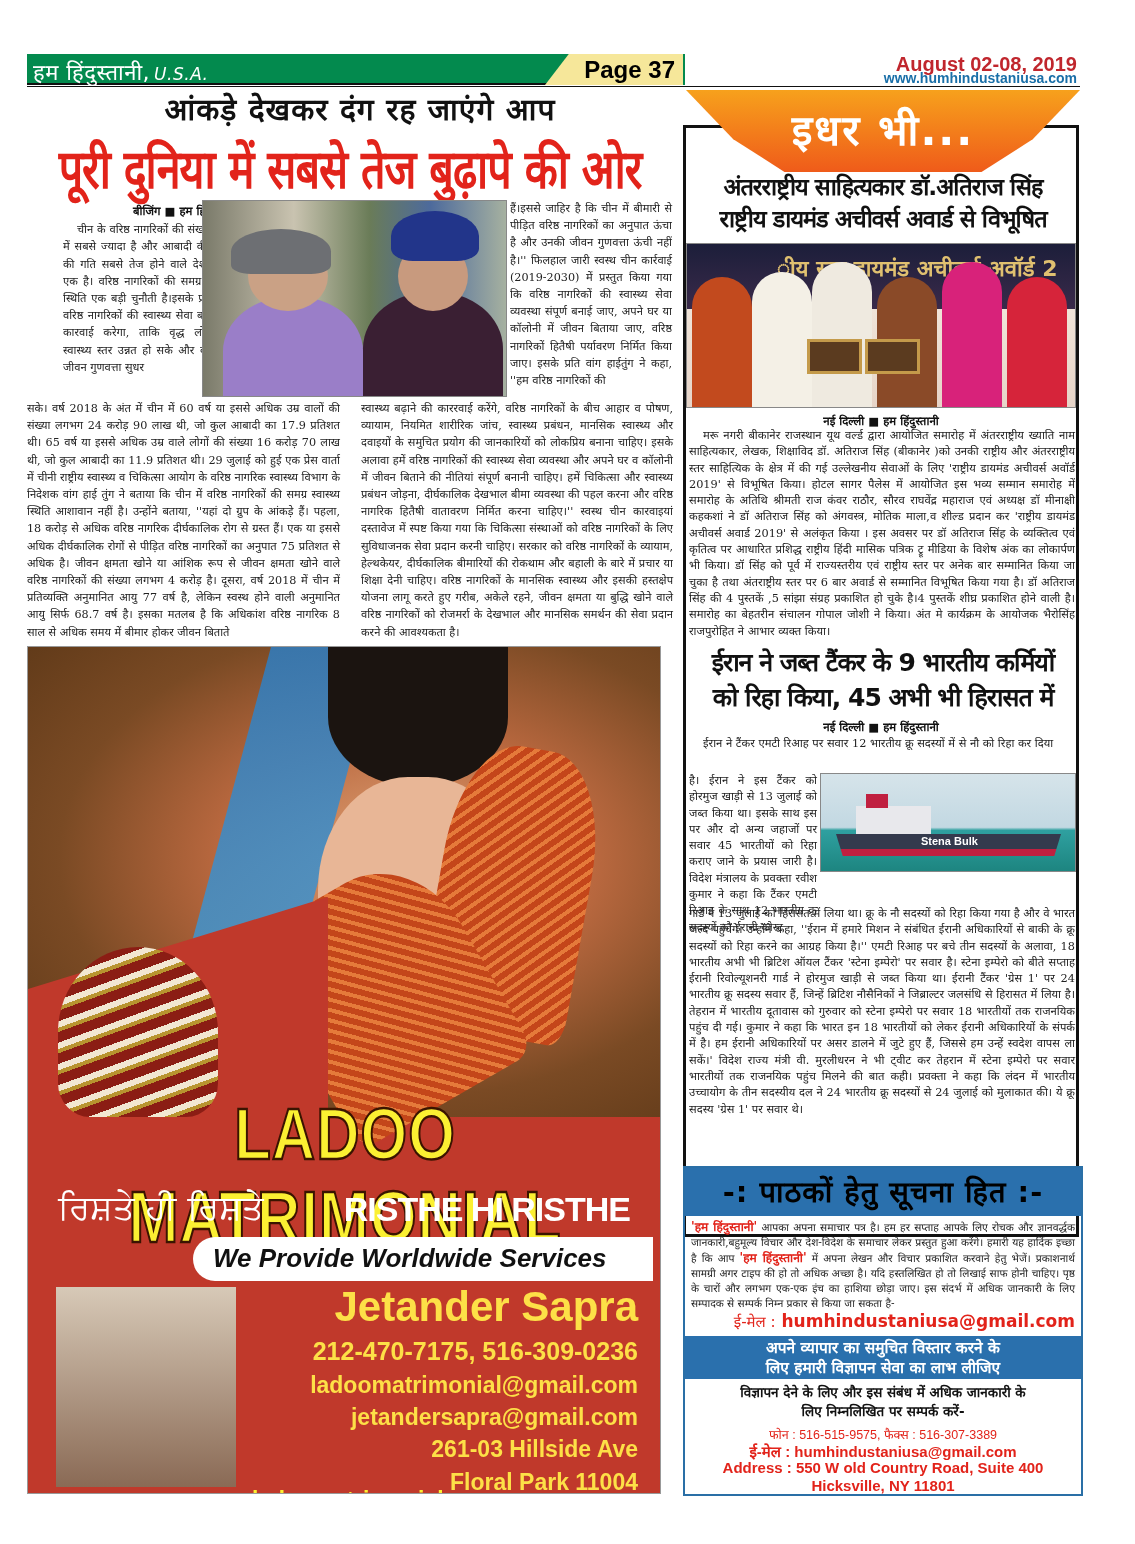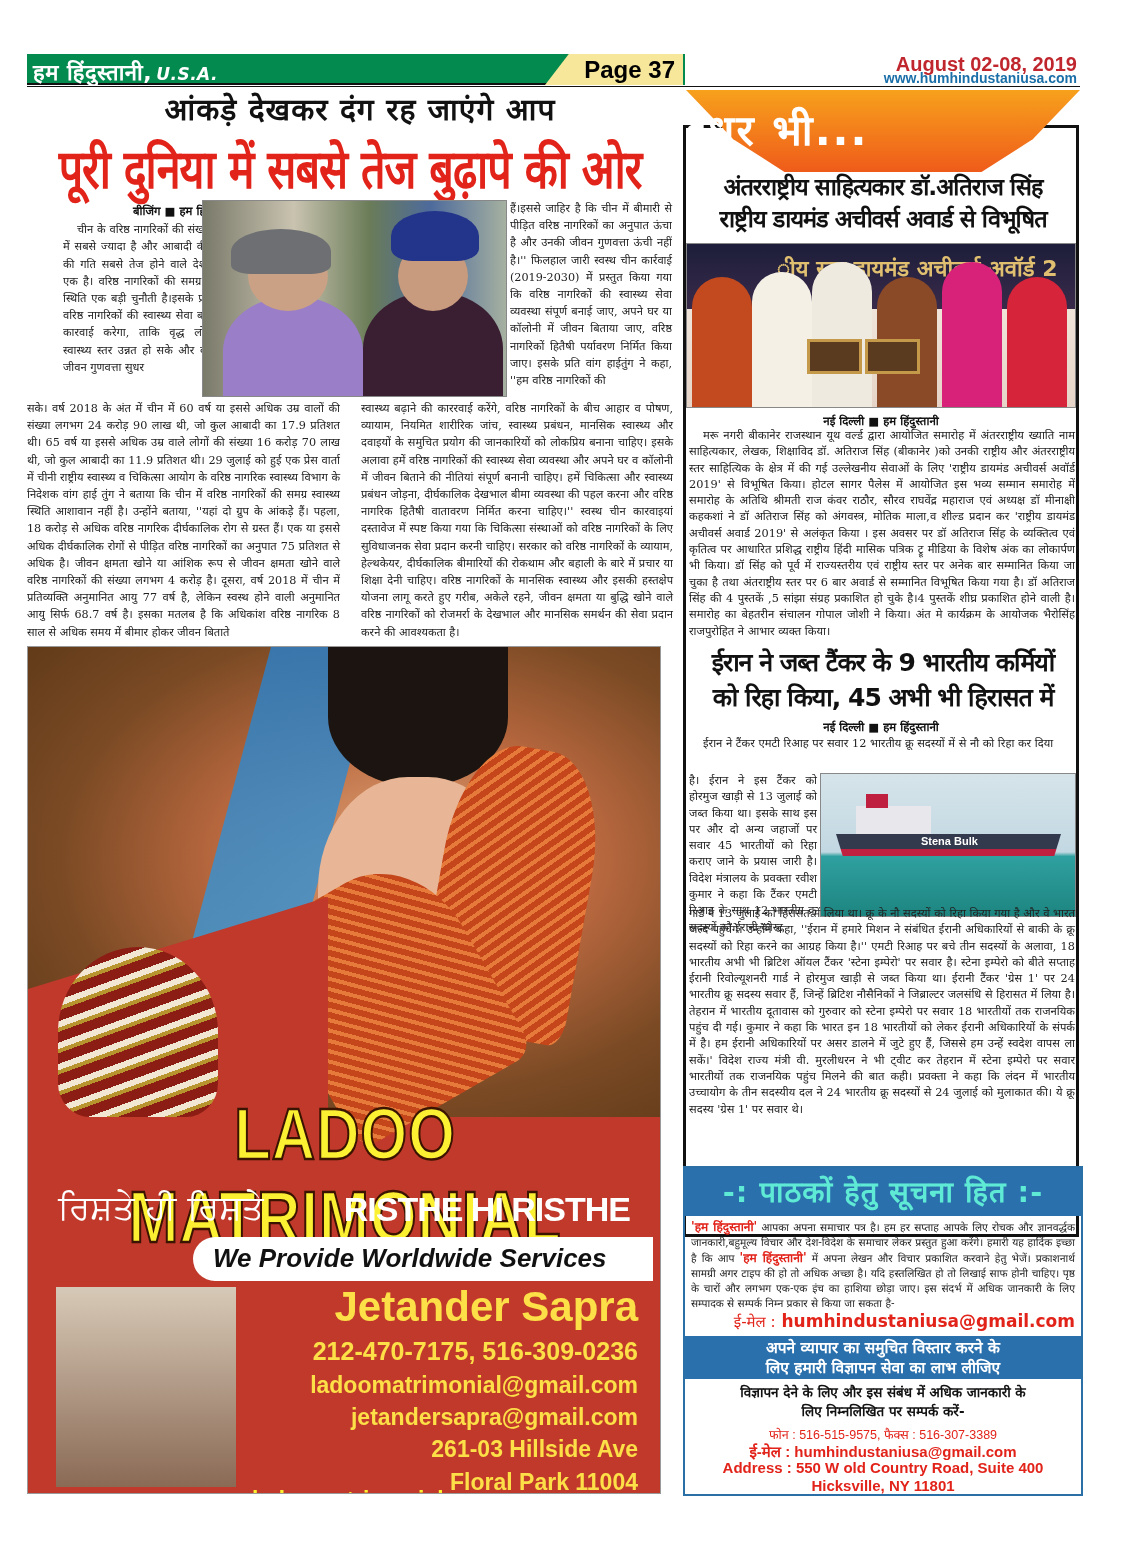--- a/index.html
+++ b/index.html
@@ -8,7 +8,7 @@
 
   
   .masthead { position: absolute; left: 27px; top: 54px; width: 658px; height: 31px; background: #038a4e; border-bottom: 2px solid #111; }
-  .masthead .brand { position: absolute; left: 6px; top: 2px; color: #fff; font-size: 22px; font-weight: bold; letter-spacing: 0.5px; }
+  .masthead .brand { position: absolute; left: 6px; top: 2px; color: #fff; font-size: 22px; font-weight: normal; letter-spacing: 0.5px; }
   .masthead .brand .usa { font-style: italic; font-size: 17px; margin-left: 4px; }
   .page-tab { position: absolute; right: 0; top: 0; width: 140px; height: 31px; background: #f6e79a; clip-path: polygon(17% 0, 100% 0, 100% 100%, 0 100%); border-right: 2px solid #038a4e; }
   .page-tab span { position: absolute; right: 8px; top: 2px; font-family: "Liberation Sans", sans-serif; font-weight: bold; font-size: 24px; color: #000; }

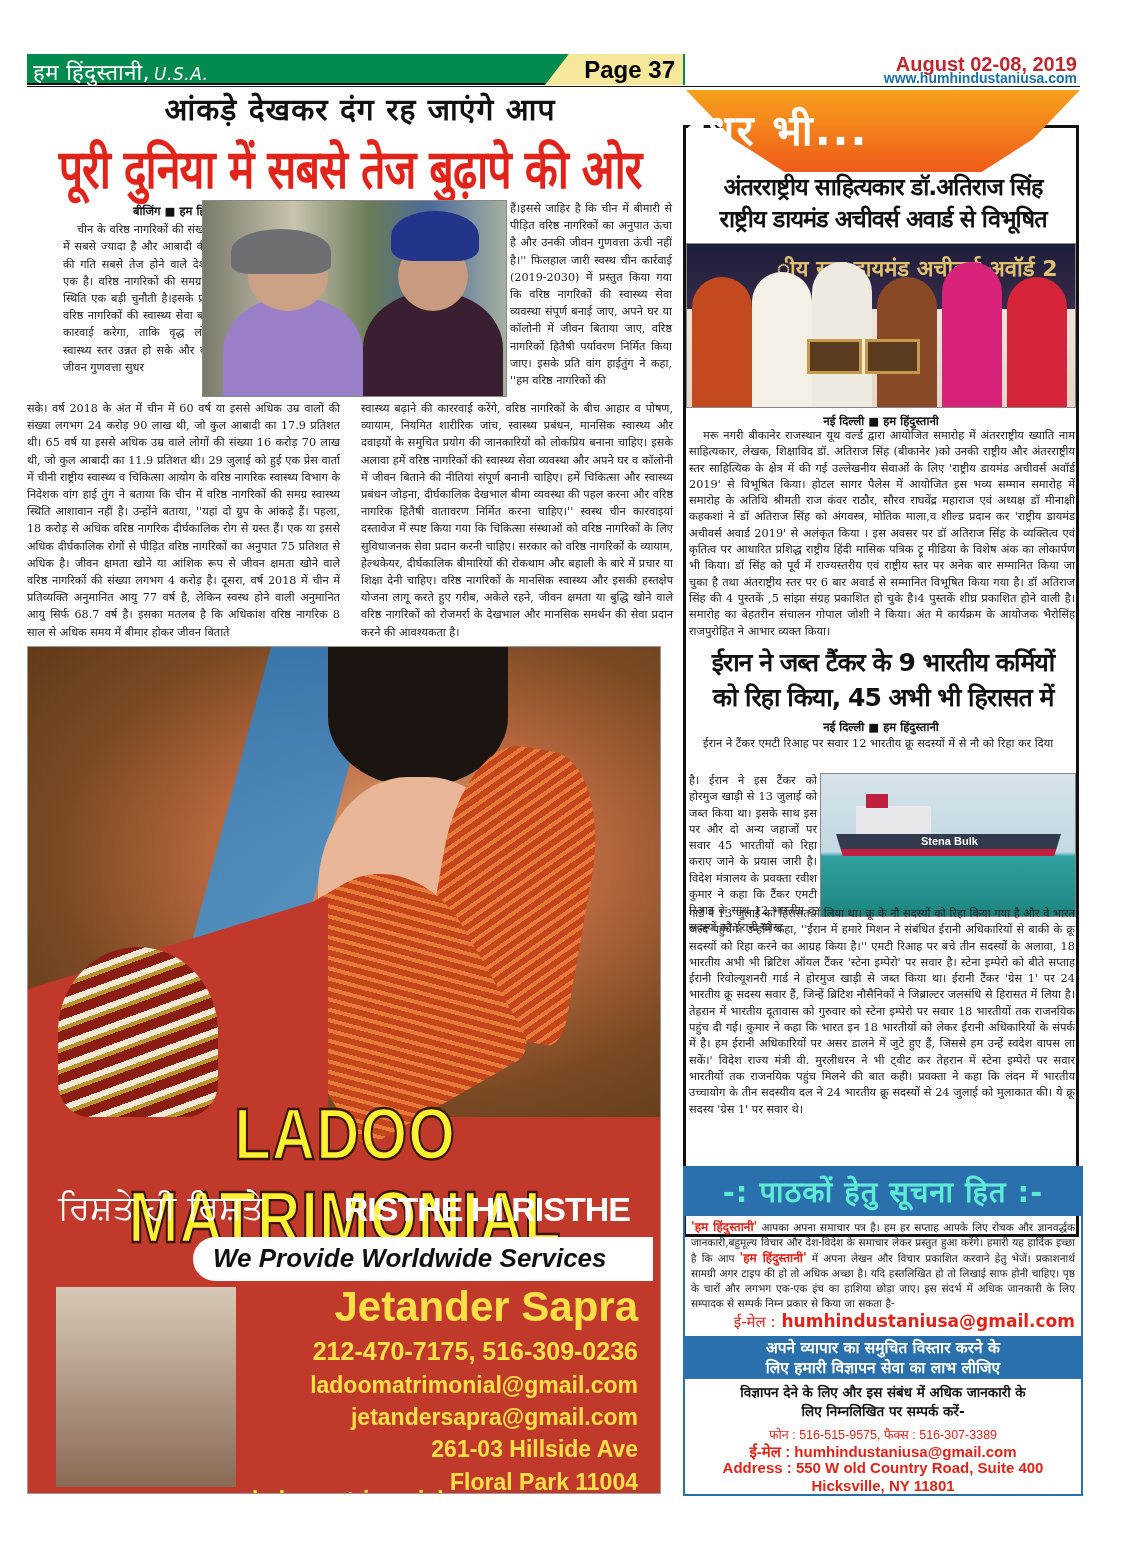--- a/index.html
+++ b/index.html
@@ -65,7 +65,7 @@
   .idhar-box::before { content: ""; position: absolute; left: -3px; top: 0; width: 40px; height: 3px; background: #111; }
   .idhar-box::after { content: ""; position: absolute; right: -3px; top: 0; width: 40px; height: 3px; background: #111; }
   .banner { position: absolute; left: 686px; top: 90px; width: 394px; height: 82px; background: linear-gradient(180deg,#f7a11c,#ef5b1a); clip-path: polygon(0 0,100% 0,88% 60%,75% 100%,25% 100%,12% 60%); }
-  .banner-text { position: absolute; left: 686px; top: 100px; width: 394px; color: #fff; font-weight: bold; font-size: 42px; letter-spacing: 2px; }
+  .banner-text { position: absolute; left: 686px; top: 100px; width: 394px; text-align: center; color: #fff; font-weight: bold; font-size: 42px; letter-spacing: 2px; }
   .r-head1 { position: absolute; left: 688px; top: 170px; width: 390px; text-align: center; font-weight: bold; font-size: 23.5px; color: #111; letter-spacing: -1px; }
   .r-head2 { position: absolute; left: 688px; top: 202px; width: 390px; text-align: center; font-weight: bold; font-size: 23.5px; color: #111; letter-spacing: -1px; }
   .photo-award { position: absolute; left: 686px; top: 243px; width: 390px; height: 165px; overflow: hidden; border: 1px solid #888;

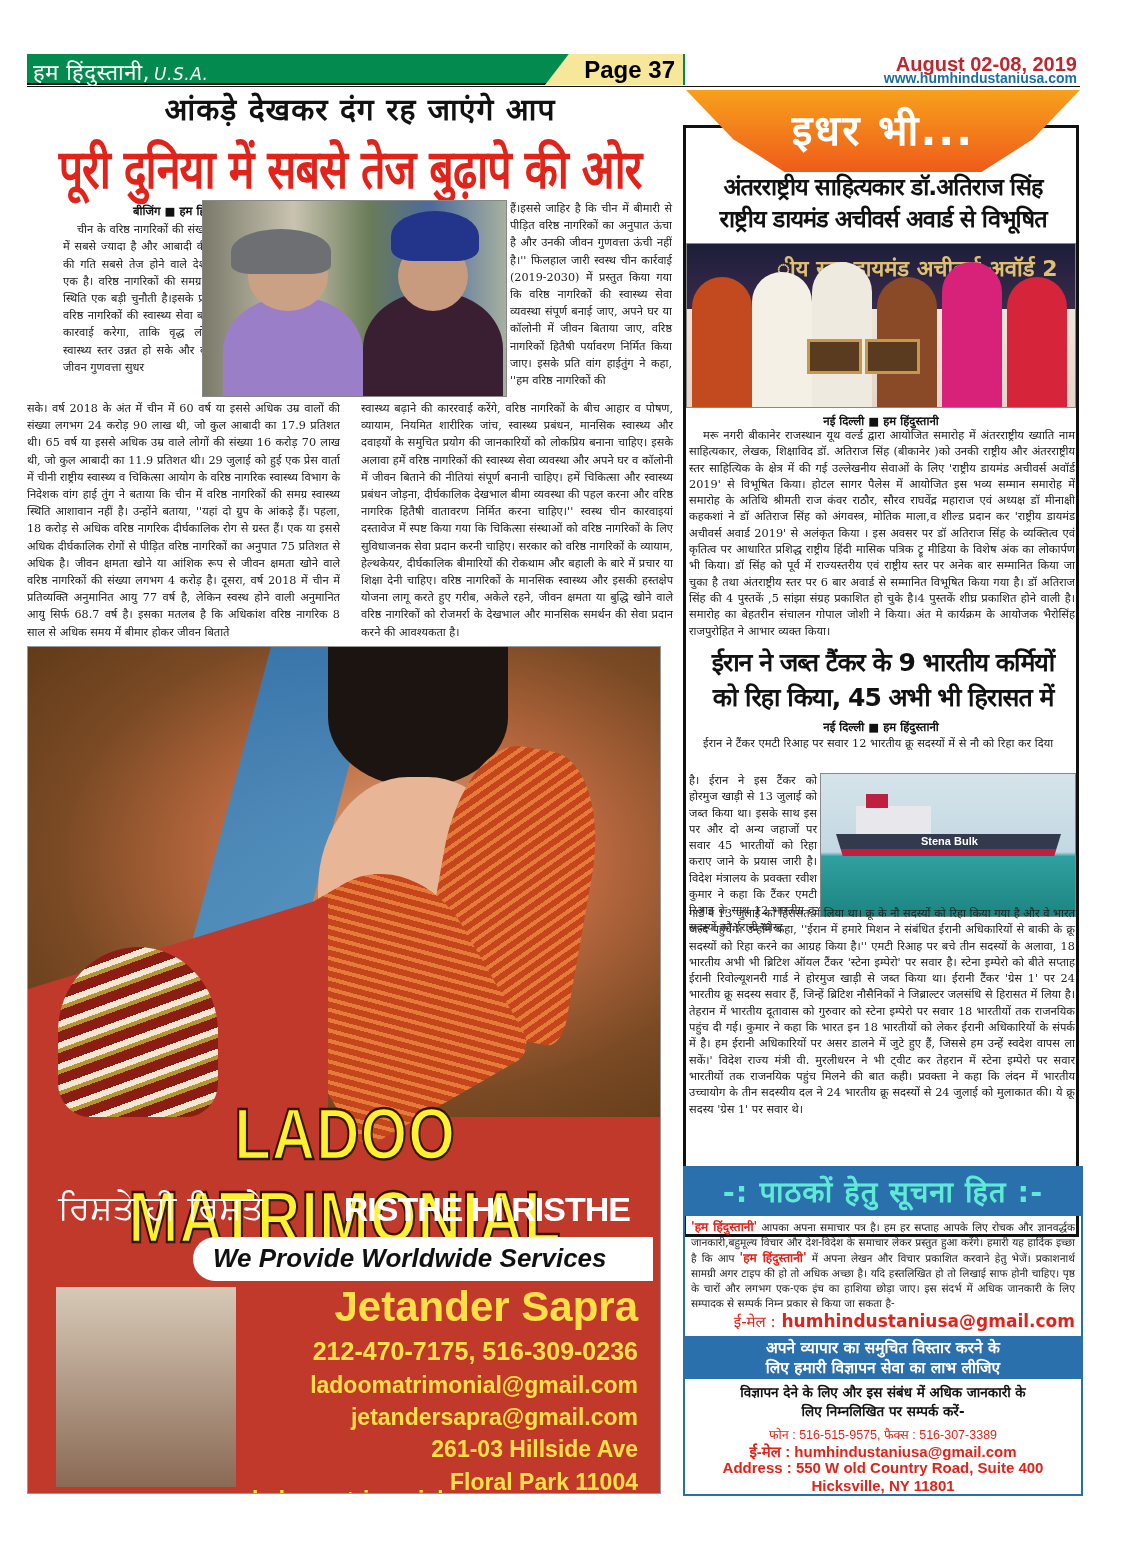--- a/index.html
+++ b/index.html
@@ -76,7 +76,7 @@
   .r-dateline { position: absolute; left: 686px; width: 390px; text-align: center; font-weight: bold; font-size: 11.5px; color: #111; }
   .r-text { position: absolute; left: 689px; width: 386px; font-family: "DejaVu Serif", serif; font-size: 11.3px; line-height: 16.3px; text-align: justify; color: #222; }
   .r-head3 { position: absolute; left: 688px; top: 645px; width: 390px; text-align: center; font-weight: bold; font-size: 25px; color: #111; letter-spacing: -1px; line-height: 35px; }
-  .photo-ship { position: absolute; left: 820px; top: 773px; width: 256px; height: 144px; overflow: hidden; border: 1px solid #888;
+  .photo-ship { position: absolute; left: 820px; top: 773px; width: 256px; height: 99px; overflow: hidden; border: 1px solid #888;
     background: linear-gradient(180deg,#d6e4ea 0%,#c2d8e2 55%,#2fa0a0 58%,#1d8580 100%); }
   .photo-ship .hull { position: absolute; left: 15px; top: 60px; width: 225px; height: 22px; background: linear-gradient(180deg,#343a4d 0 70%,#c02040 70%); clip-path: polygon(0 0,100% 0,97% 100%,3% 100%); }
   .photo-ship .bridge { position: absolute; left: 35px; top: 32px; width: 75px; height: 30px; background: #e8e8ec; }

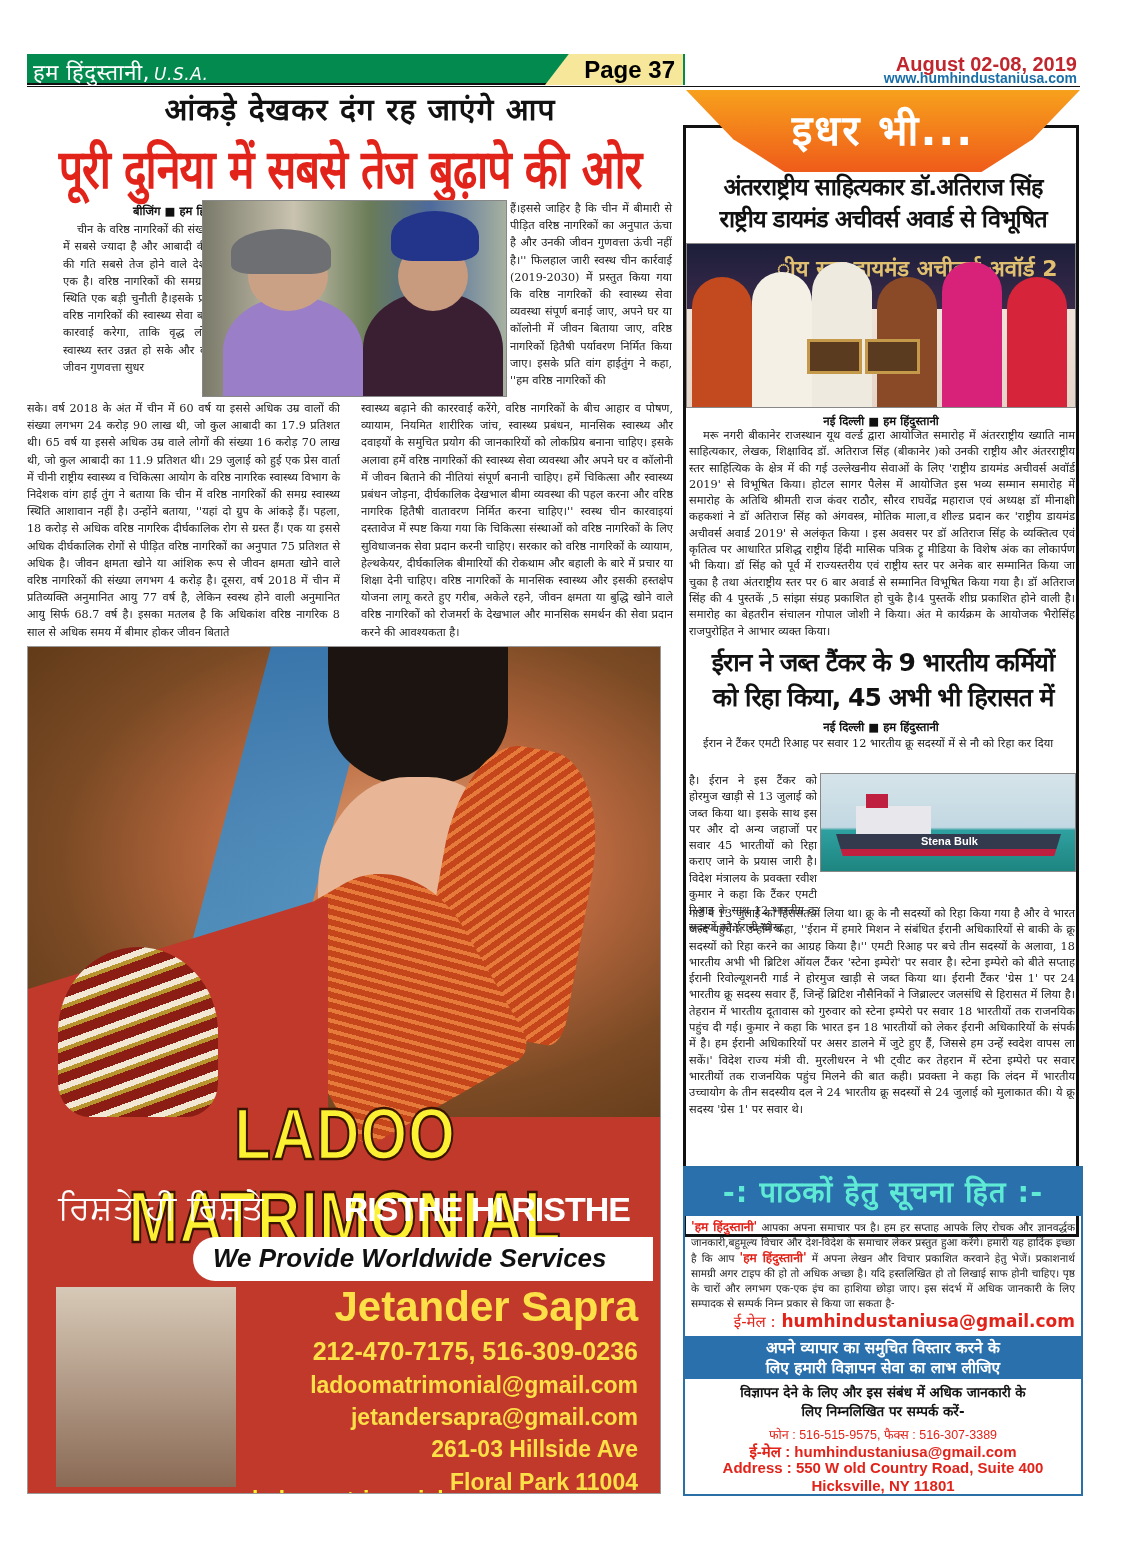--- a/index.html
+++ b/index.html
@@ -86,7 +86,7 @@
 
   
   .notice { position: absolute; left: 683px; top: 1166px; width: 400px; height: 330px; border: 2px solid #2a6fa6; }
-  .notice-head { position: absolute; left: 0; top: 0; width: 396px; height: 48px; background: #2a70ad; color: #5eead4; text-align: center; font-weight: bold; font-size: 29px; line-height: 48px; letter-spacing: 1px; }
+  .notice-head { position: absolute; left: 0; top: 0; width: 396px; height: 48px; background: #2a70ad; color: #000000; text-align: center; font-weight: bold; font-size: 29px; line-height: 48px; letter-spacing: 1px; }
   .notice-body { position: absolute; left: 6px; top: 52px; width: 384px; font-family: "DejaVu Serif", serif; font-size: 10.5px; line-height: 15.3px; text-align: justify; color: #222; }
   .notice-body .brandname { color: #e2231a; font-weight: bold; font-size: 12px; }
   .notice-email { position: absolute; left: 0; top: 143px; width: 396px; text-align: right; padding-right: 6px; color: #e2231a; font-weight: bold; font-size: 17px; }

